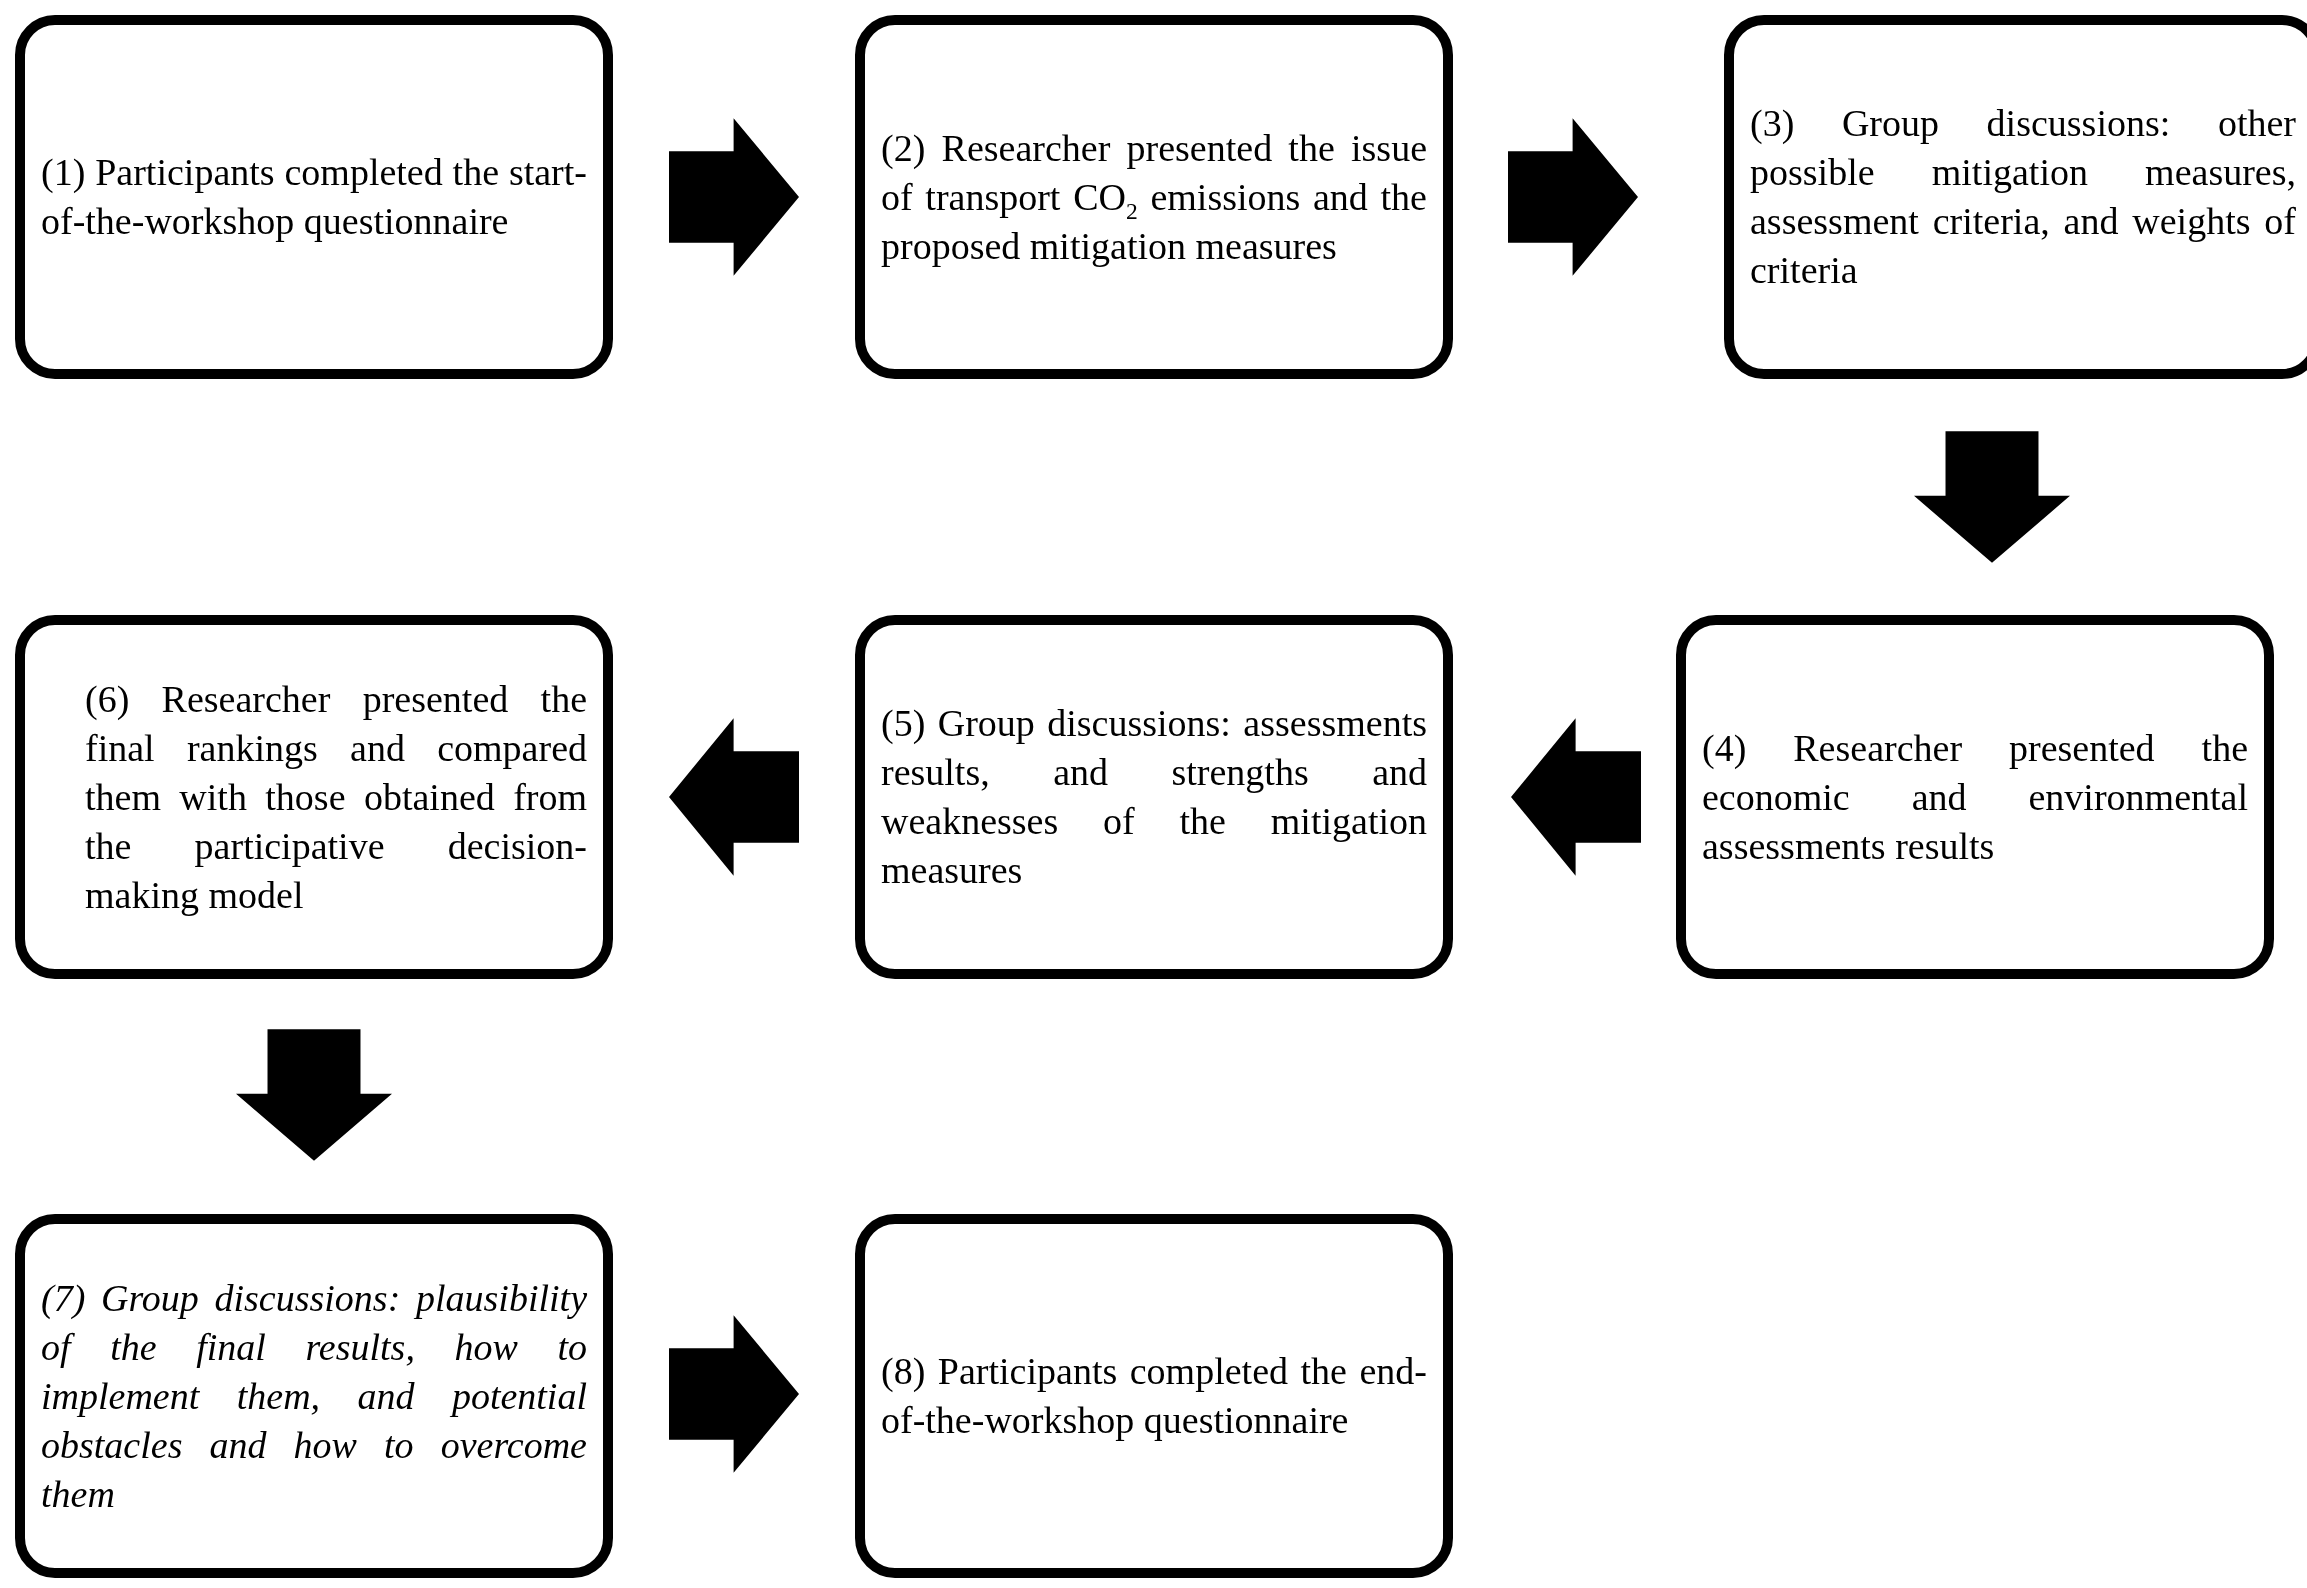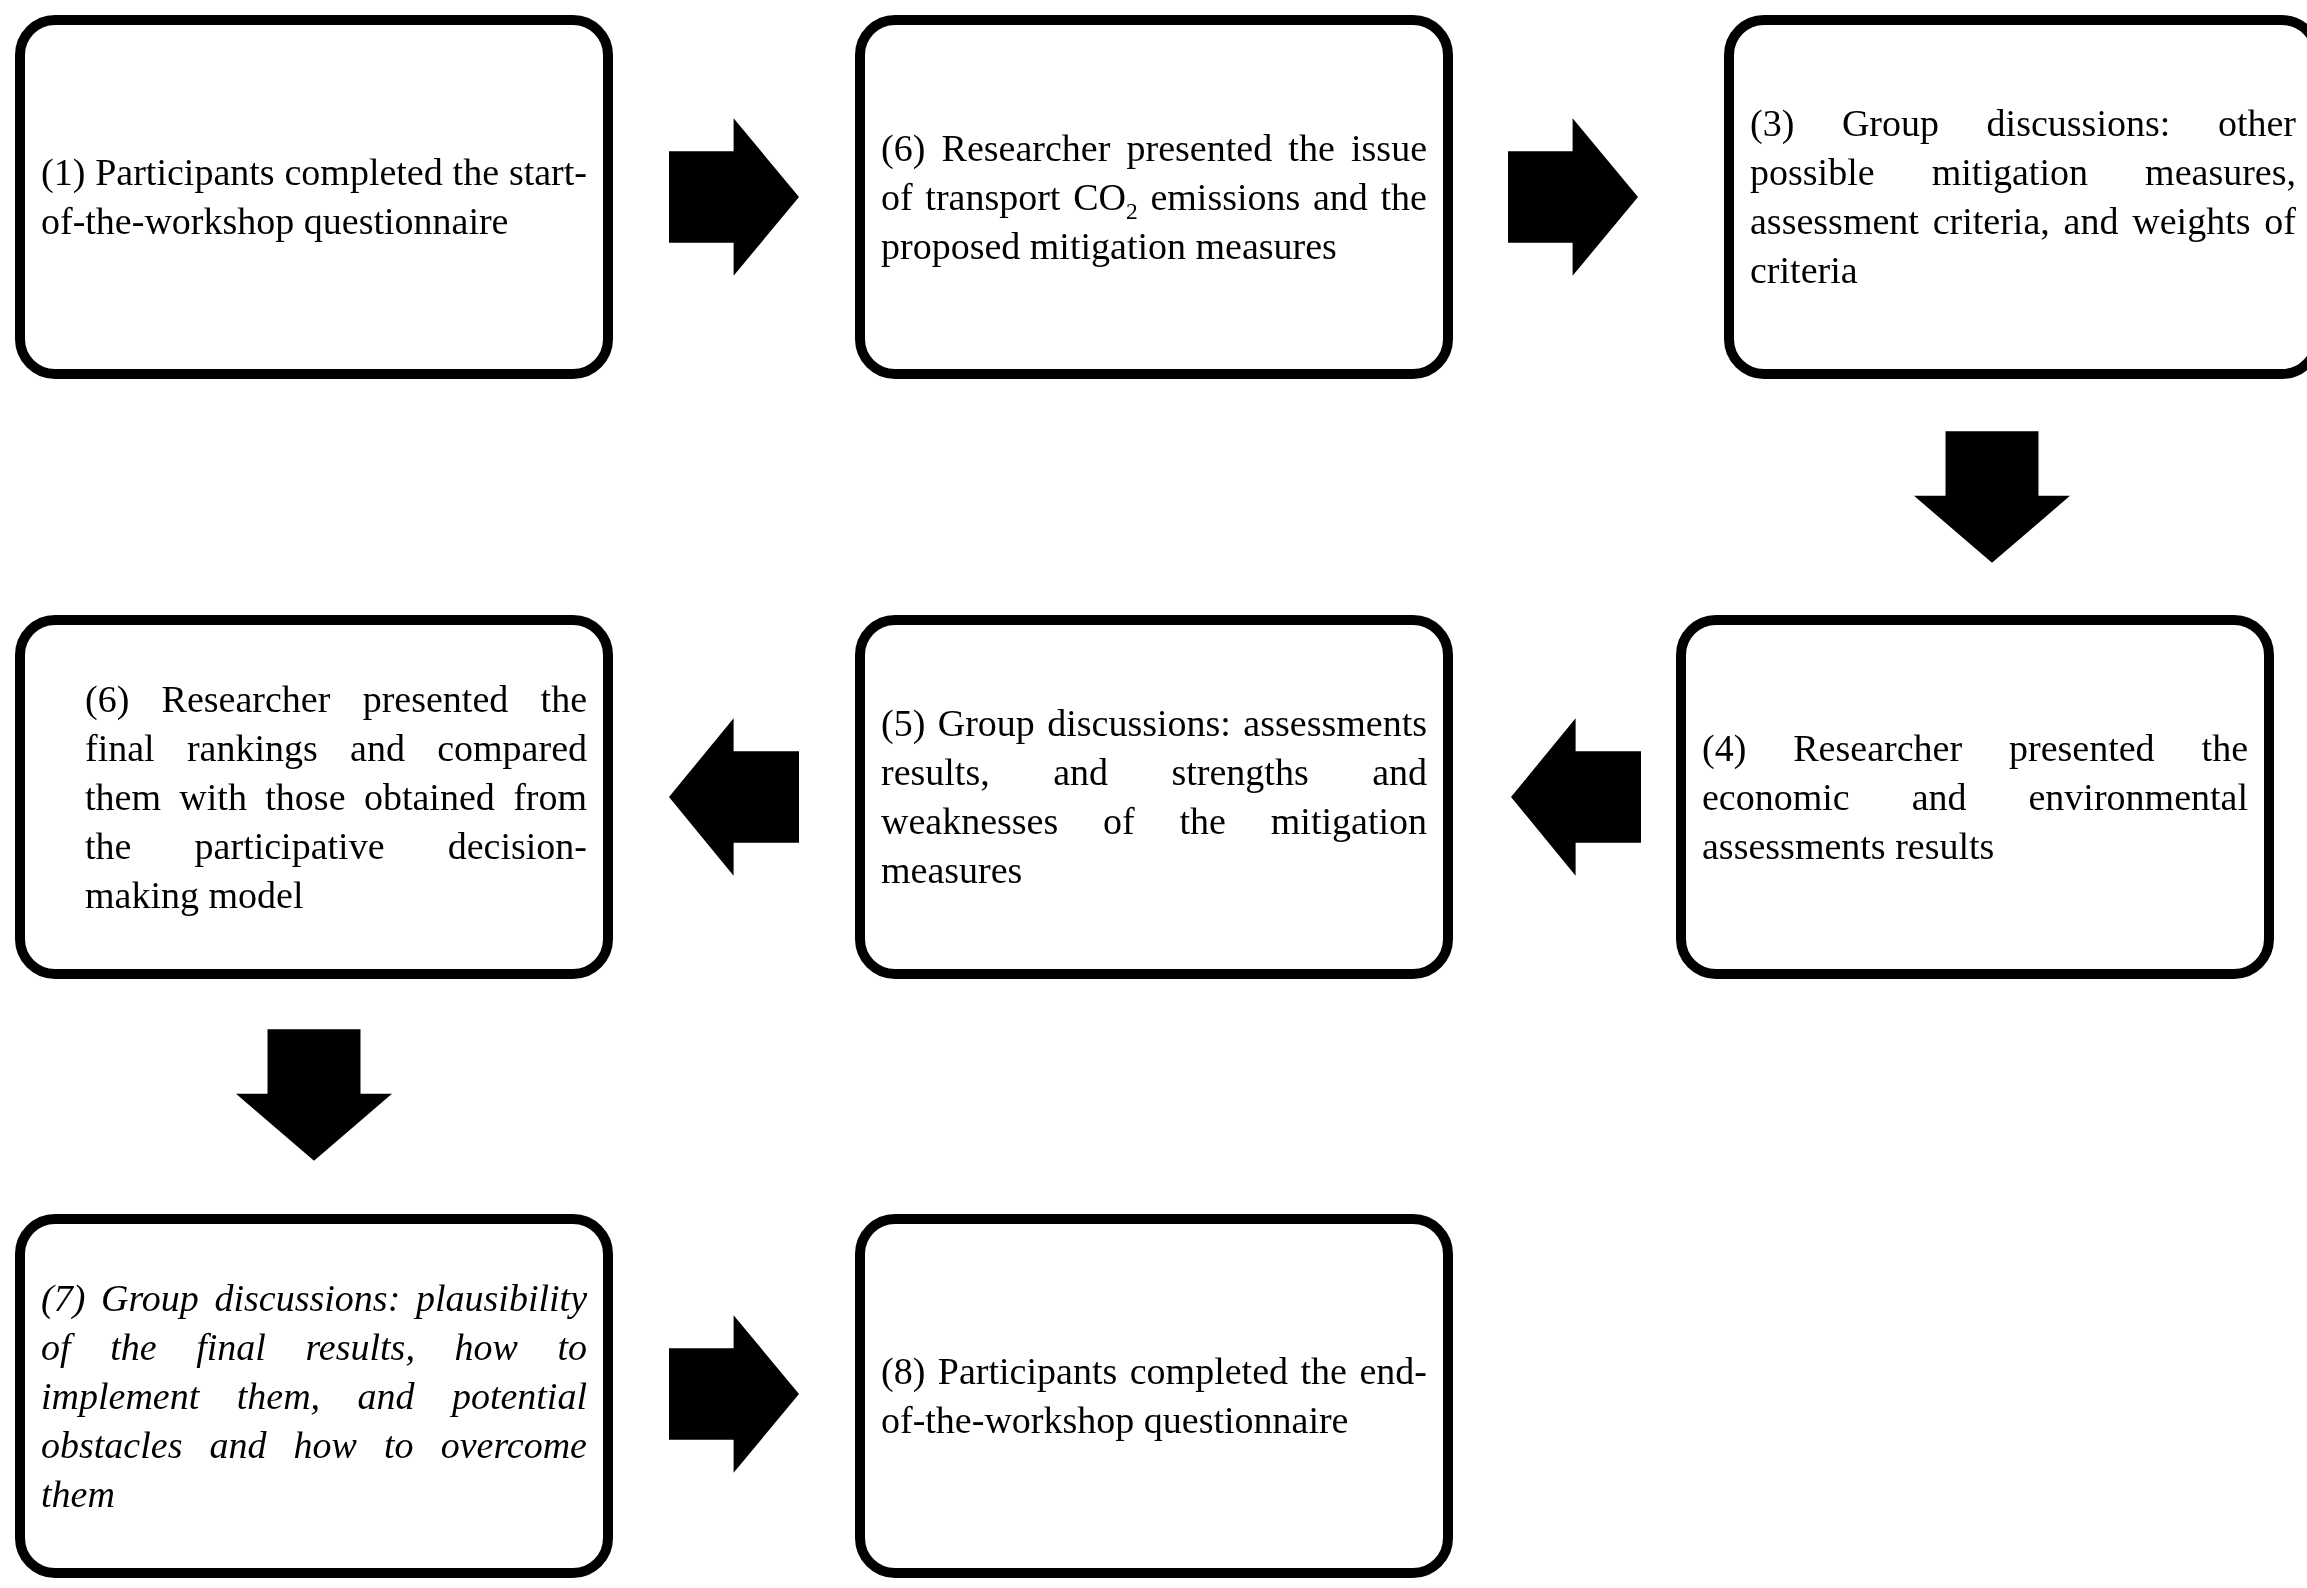--- a/index.html
+++ b/index.html
@@ -77,7 +77,7 @@
   </div>
 
   <div class="box r1c2">
-    <p><span>(6) Researcher presented the issue of transport CO</span><sub>2</sub><span> emissions and the proposed mitigation measures</span></p>
+    <p><span>(2) Researcher presented the issue of transport CO</span><sub>2</sub><span> emissions and the proposed mitigation measures</span></p>
   </div>
 
   <div class="arrow a23">

